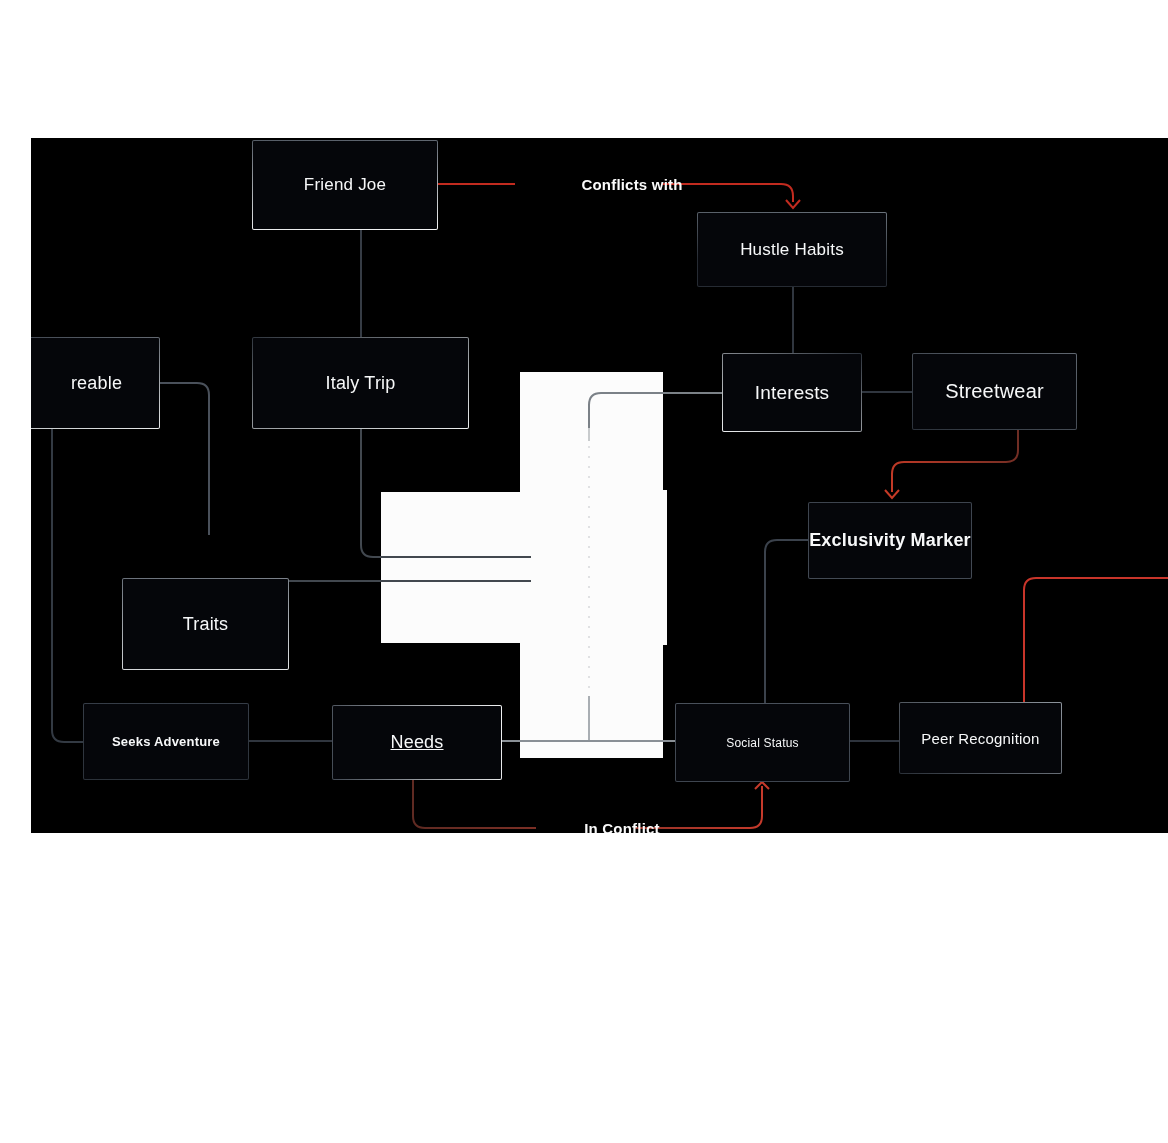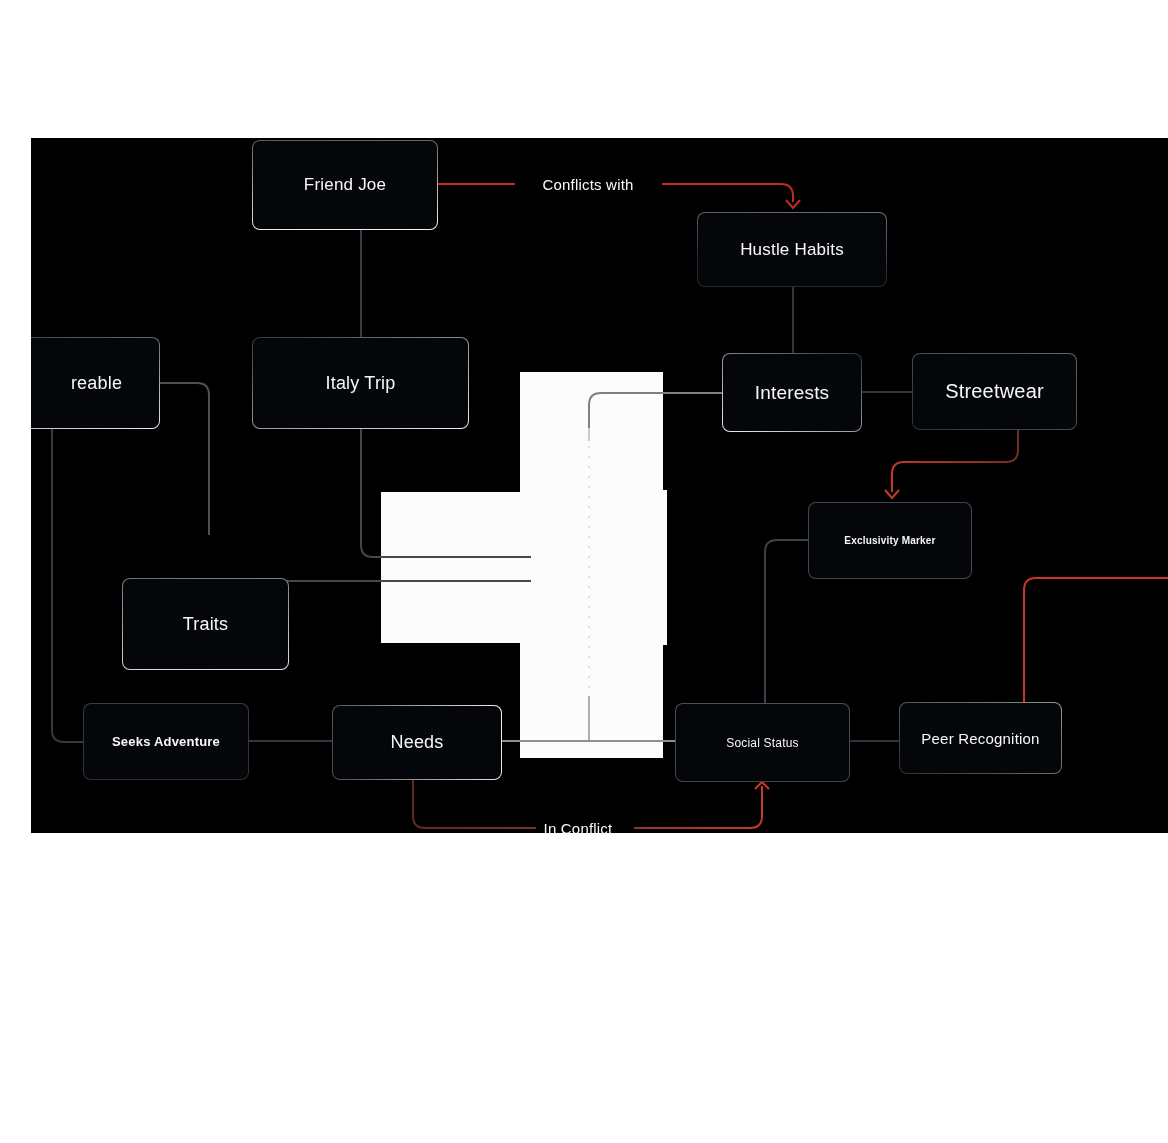--- a/index.html
+++ b/index.html
@@ -19,7 +19,7 @@
 
   .node{
     position:absolute;display:flex;align-items:center;justify-content:center;
-    border:1.5px solid transparent;border-radius:8px;
+    border:1.5px solid transparent;border-radius:2px;
     background:linear-gradient(#05060a,#05060a) padding-box,
                var(--bd,linear-gradient(170deg,#3a414b,#b9bdc2)) border-box;
     color:#f7f8f9;letter-spacing:.2px;font-weight:500;text-align:right;

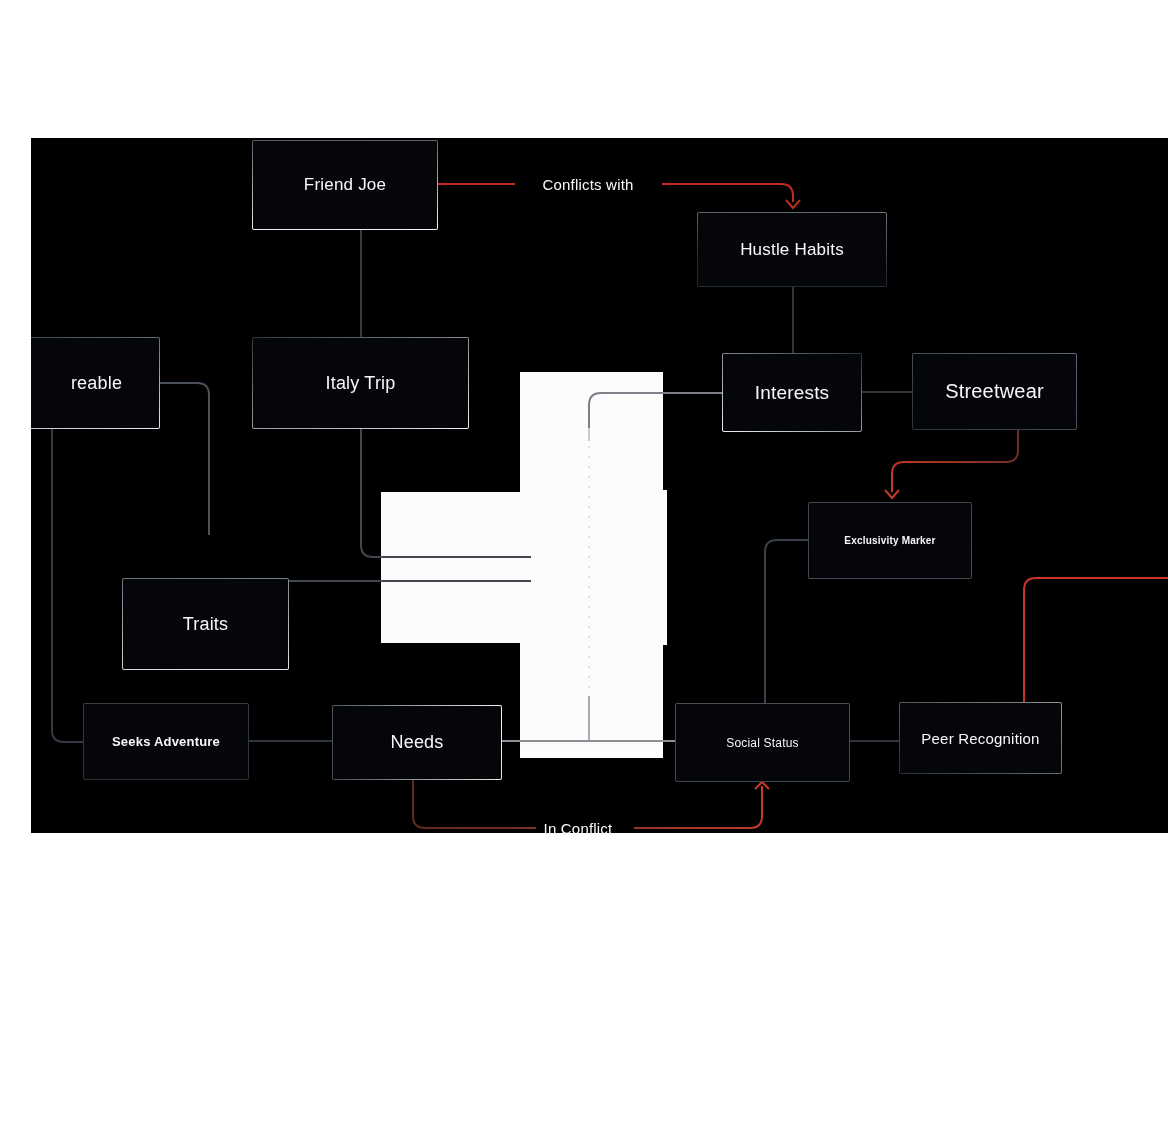--- a/index.html
+++ b/index.html
@@ -39,7 +39,7 @@
 
   .edge-label{
     position:absolute;transform:translate(-50%,-50%);
-    color:#fafafa;font-size:15px;font-weight:400;letter-spacing:.2px;white-space:nowrap;
+    color:#fafafa;font-size:15px;font-weight:700;letter-spacing:.2px;white-space:nowrap;margin-left:44px;
   }
   .el-conflicts{left:557px;top:46px;}
   .el-inconflict{left:547px;top:690px;}

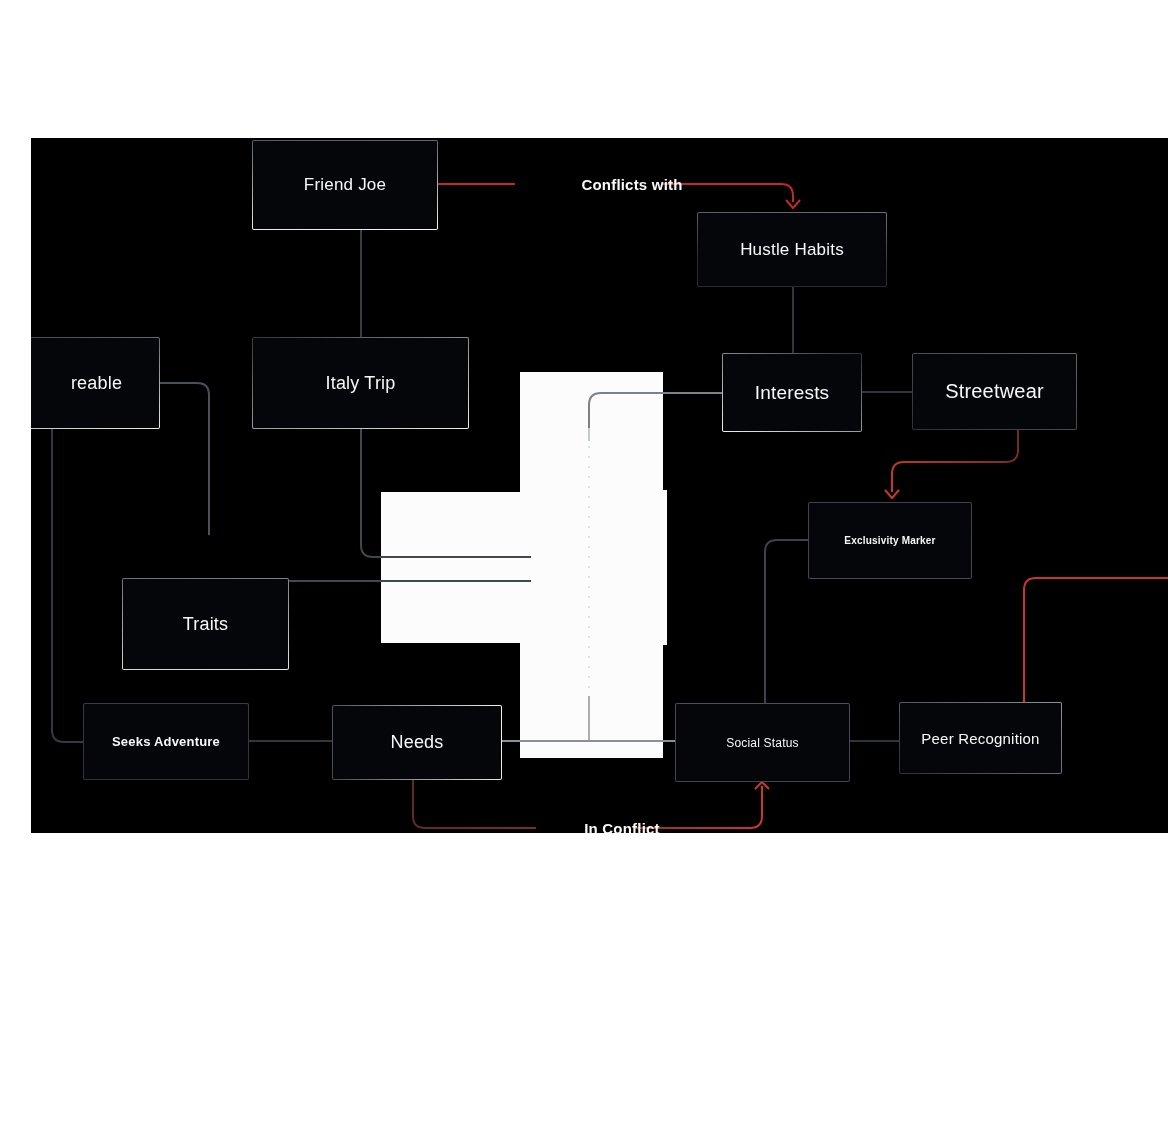--- a/index.html
+++ b/index.html
@@ -31,7 +31,7 @@
   .n-traits     {left:91px; top:397px;width:165px;height:90px;font-size:18px;margin-top:43px;--bd:linear-gradient(175deg,#6a717a,#e4e6e8);}
   .n-interests  {left:691px;top:215px;width:138px;height:77px;font-size:19px;--bd:linear-gradient(205deg,#2c323b,#edeff0);}
   .n-streetwear {left:881px;top:215px;width:163px;height:75px;font-size:20px;--bd:linear-gradient(25deg,#2c323b,#5f666f);}
-  .n-exclusivity{left:777px;top:364px;width:162px;height:75px;font-size:10px;font-weight:600;--bd:linear-gradient(180deg,#3d444e,#434a54);}
+  .n-exclusivity{left:777px;top:364px;width:162px;height:75px;font-size:18px;font-weight:600;--bd:linear-gradient(180deg,#3d444e,#434a54);}
   .n-seeks      {left:52px; top:565px;width:164px;height:75px;font-size:13px;font-weight:600;--bd:linear-gradient(180deg,#363d47,#2c323a);}
   .n-needs      {left:301px;top:567px;width:168px;height:73px;font-size:18px;--bd:linear-gradient(80deg,#434a54,#f2f3f4);}
   .n-social     {left:644px;top:565px;width:173px;height:77px;font-size:12px;--bd:linear-gradient(180deg,#49505a,#3e454f);}

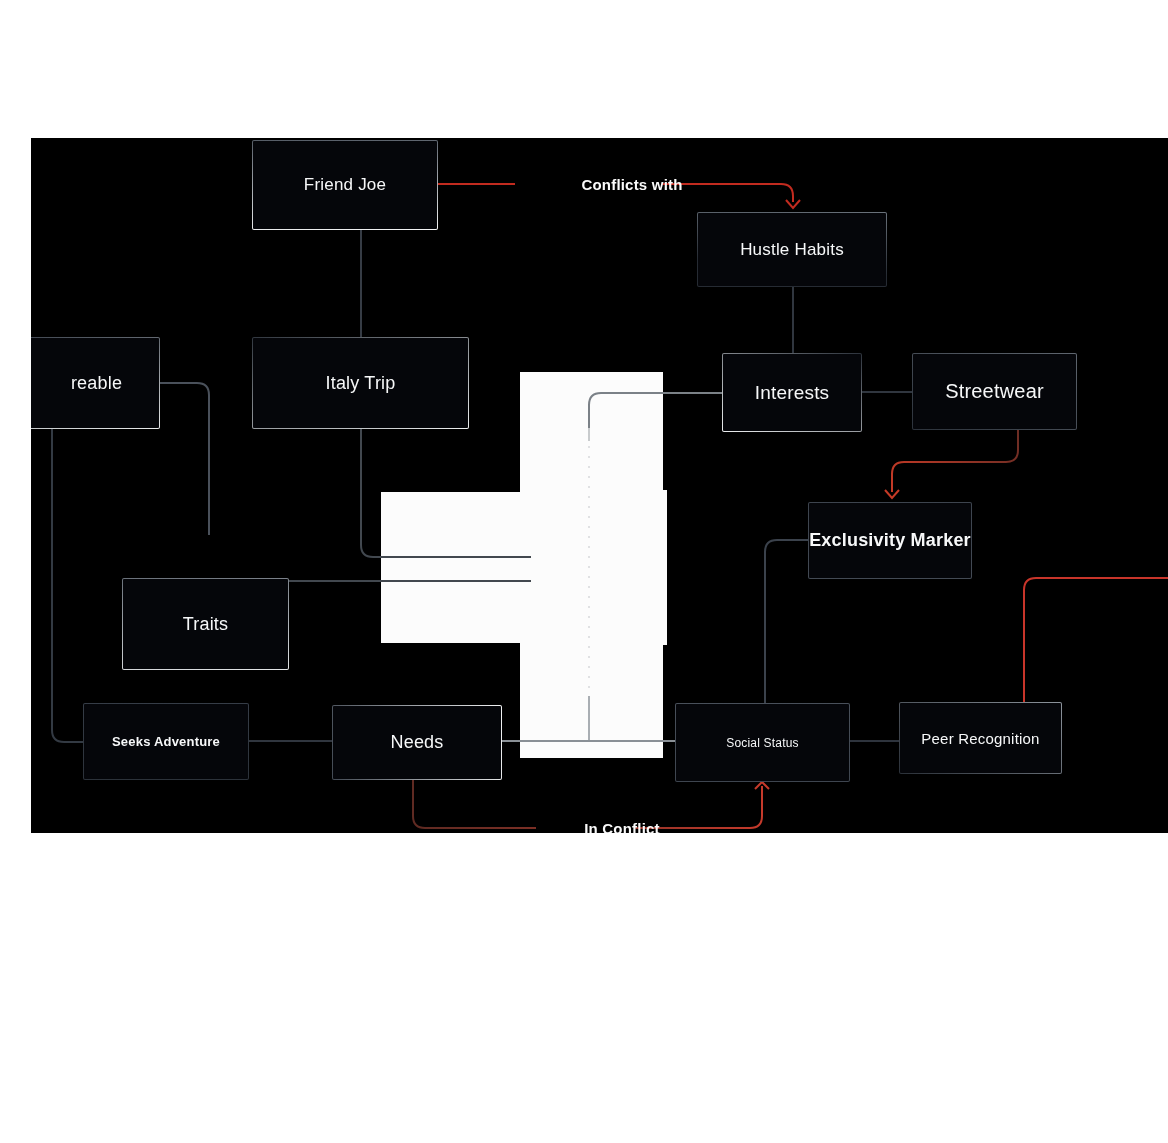--- a/index.html
+++ b/index.html
@@ -33,7 +33,7 @@
   .n-streetwear {left:881px;top:215px;width:163px;height:75px;font-size:20px;--bd:linear-gradient(25deg,#2c323b,#5f666f);}
   .n-exclusivity{left:777px;top:364px;width:162px;height:75px;font-size:18px;font-weight:600;--bd:linear-gradient(180deg,#3d444e,#434a54);}
   .n-seeks      {left:52px; top:565px;width:164px;height:75px;font-size:13px;font-weight:600;--bd:linear-gradient(180deg,#363d47,#2c323a);}
-  .n-needs      {left:301px;top:567px;width:168px;height:73px;font-size:18px;--bd:linear-gradient(80deg,#434a54,#f2f3f4);}
+  .n-needs      {left:301px;top:567px;width:168px;height:73px;font-size:18px;text-decoration:underline;--bd:linear-gradient(80deg,#434a54,#f2f3f4);}
   .n-social     {left:644px;top:565px;width:173px;height:77px;font-size:12px;--bd:linear-gradient(180deg,#49505a,#3e454f);}
   .n-peer       {left:868px;top:564px;width:161px;height:70px;font-size:15px;--bd:linear-gradient(215deg,#8d949c,#2a3038);}
 

